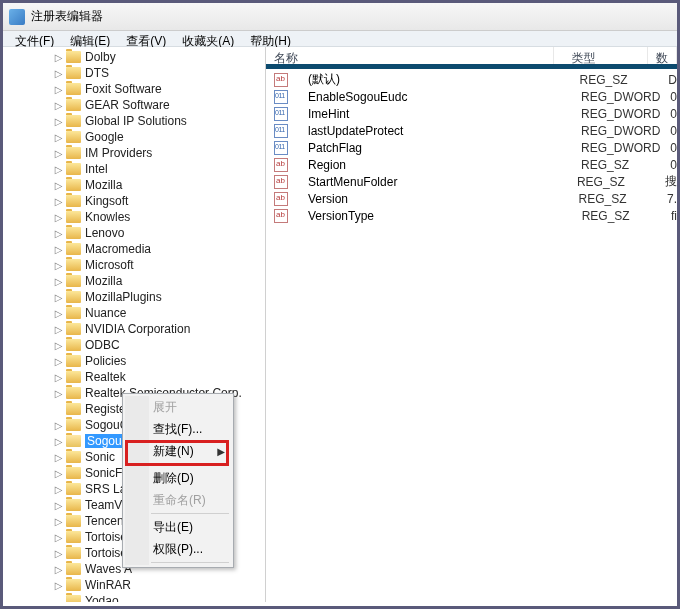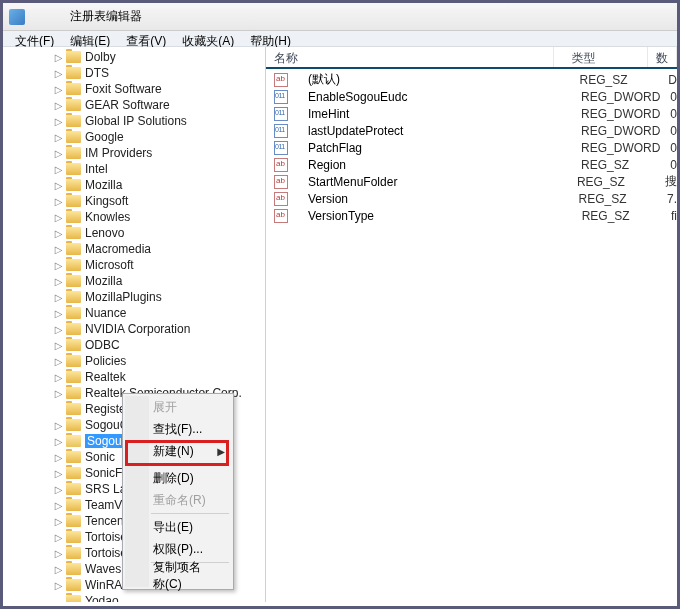--- a/index.html
+++ b/index.html
@@ -4,7 +4,7 @@
 <style>
   * { box-sizing: border-box; margin: 0; padding: 0; font-family: "Segoe UI", Tahoma, sans-serif; font-size: 12px; }
   body { background: #fff; width: 680px; height: 609px; overflow: hidden; position: relative; border: 3px solid #5a5a7a; }
-  .titlebar { height: 28px; background: linear-gradient(#f7f7f7,#e8e8e8); display: flex; align-items: center; padding: 0 6px; border-bottom: 1px solid #ccc; gap: 39px; }
+  .titlebar { height: 28px; background: linear-gradient(#f7f7f7,#e8e8e8); display: flex; align-items: center; padding: 0 6px; border-bottom: 1px solid #ccc; }
   .titlebar .icon { width: 16px; height: 16px; background: linear-gradient(135deg,#6ab0e8,#3a7cc4); border-radius: 2px; margin-right: 6px; }
   .menubar { height: 16px; background: #eef2f6; display: flex; padding: 0 4px; border-bottom: 1px solid #d7dde2; }
   .menubar span { padding: 2px 8px; cursor: default; }

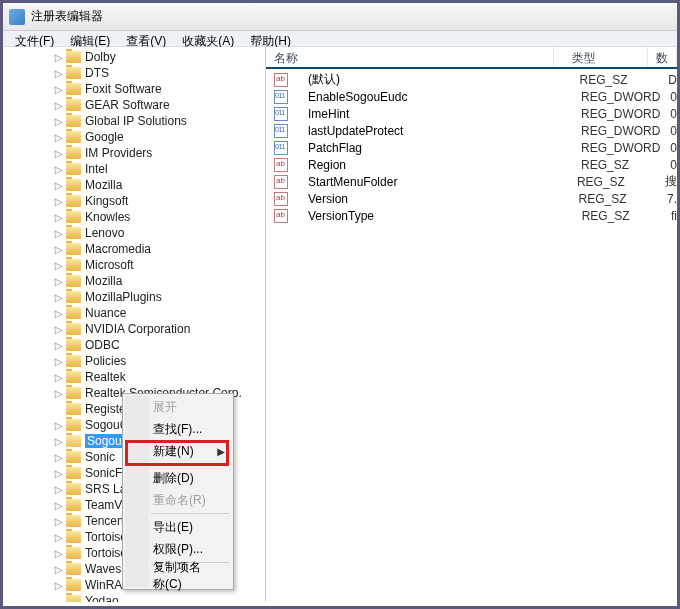--- a/index.html
+++ b/index.html
@@ -11,7 +11,7 @@
   .content { display: flex; height: calc(100% - 48px); }
   .tree { width: 263px; border-right: 1px solid #d0d0d0; overflow: hidden; background: #fff; padding-top: 2px; }
   .list { flex: 1; overflow: hidden; background: #fff; }
-  .list-header { display: flex; height: 22px; border-bottom: 2px solid #0c4a6e; background: #fff; }
+  .list-header { display: flex; height: 22px; border-bottom: 5px solid #0c4a6e; background: #fff; }
   .list-header div { padding: 3px 8px; border-right: 1px solid #e8e8e8; color: #414a58; }
   .col-name { width: 310px; }
   .col-type { width: 90px; margin-left: 10px; }

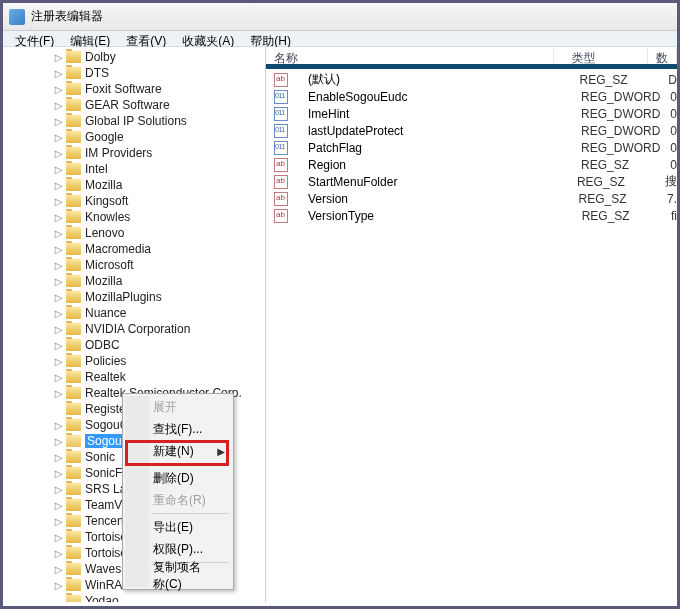--- a/index.html
+++ b/index.html
@@ -346,9 +346,6 @@
       <span>权限(P)...</span>
     </div>
   <div class="sep"></div>
-  <div class="item">
-      <span>复制项名称(C)</span>
-    </div>
 </div>
 
 <div class="highlight-box"></div>

